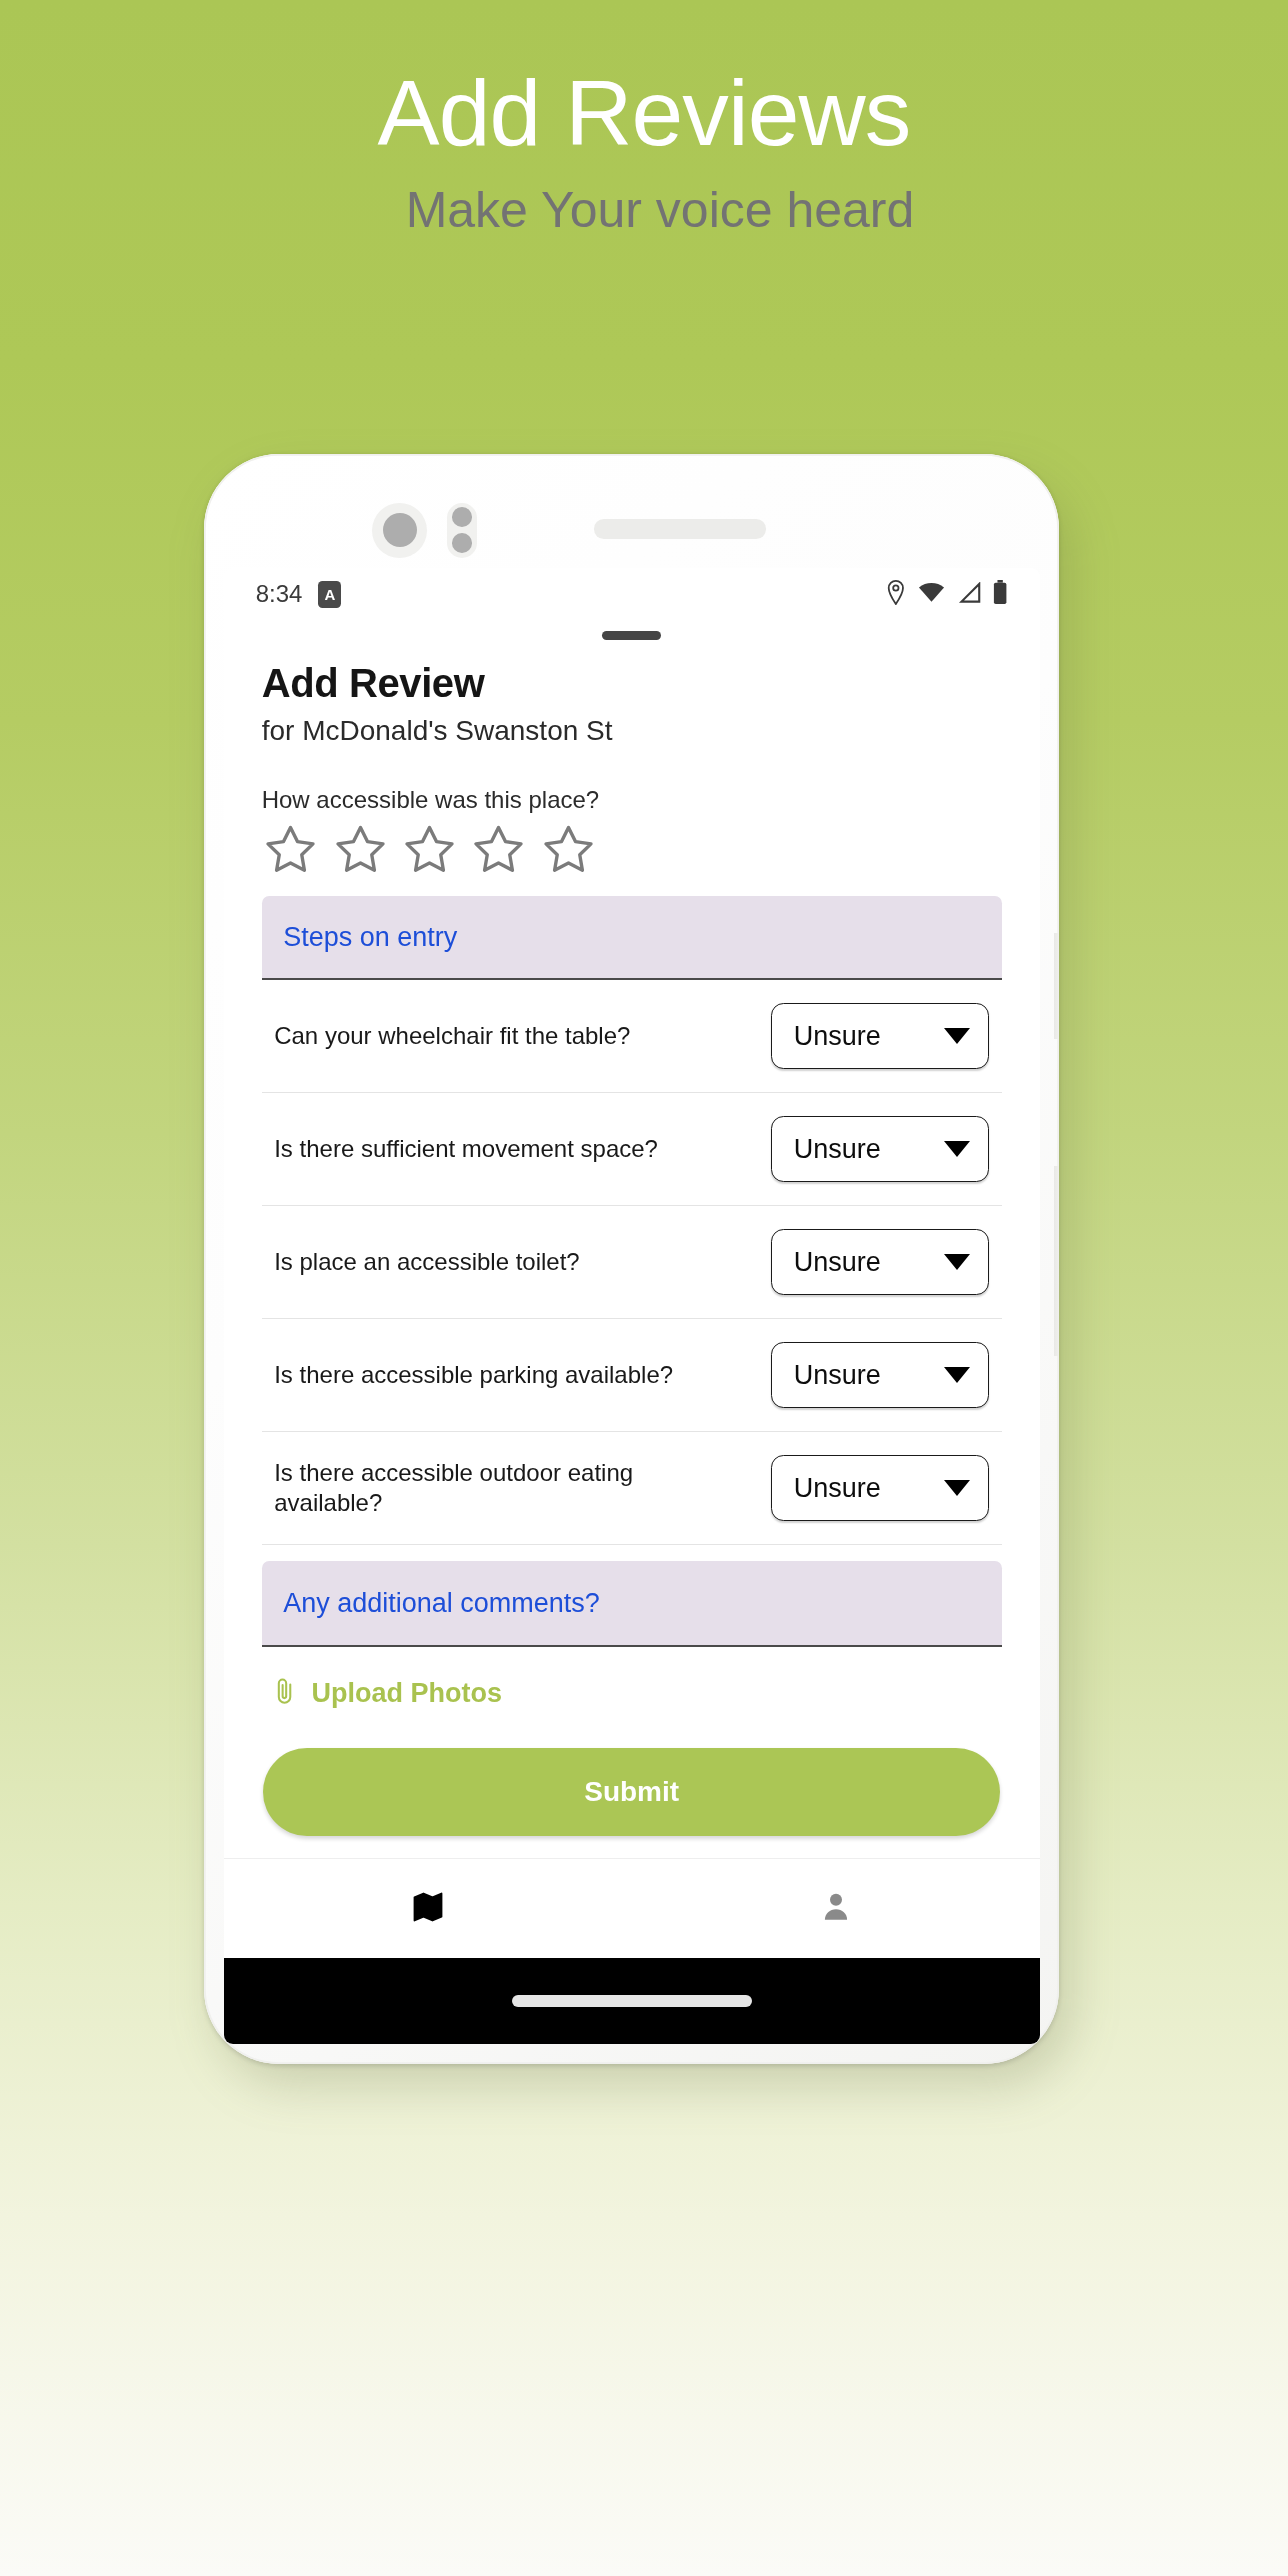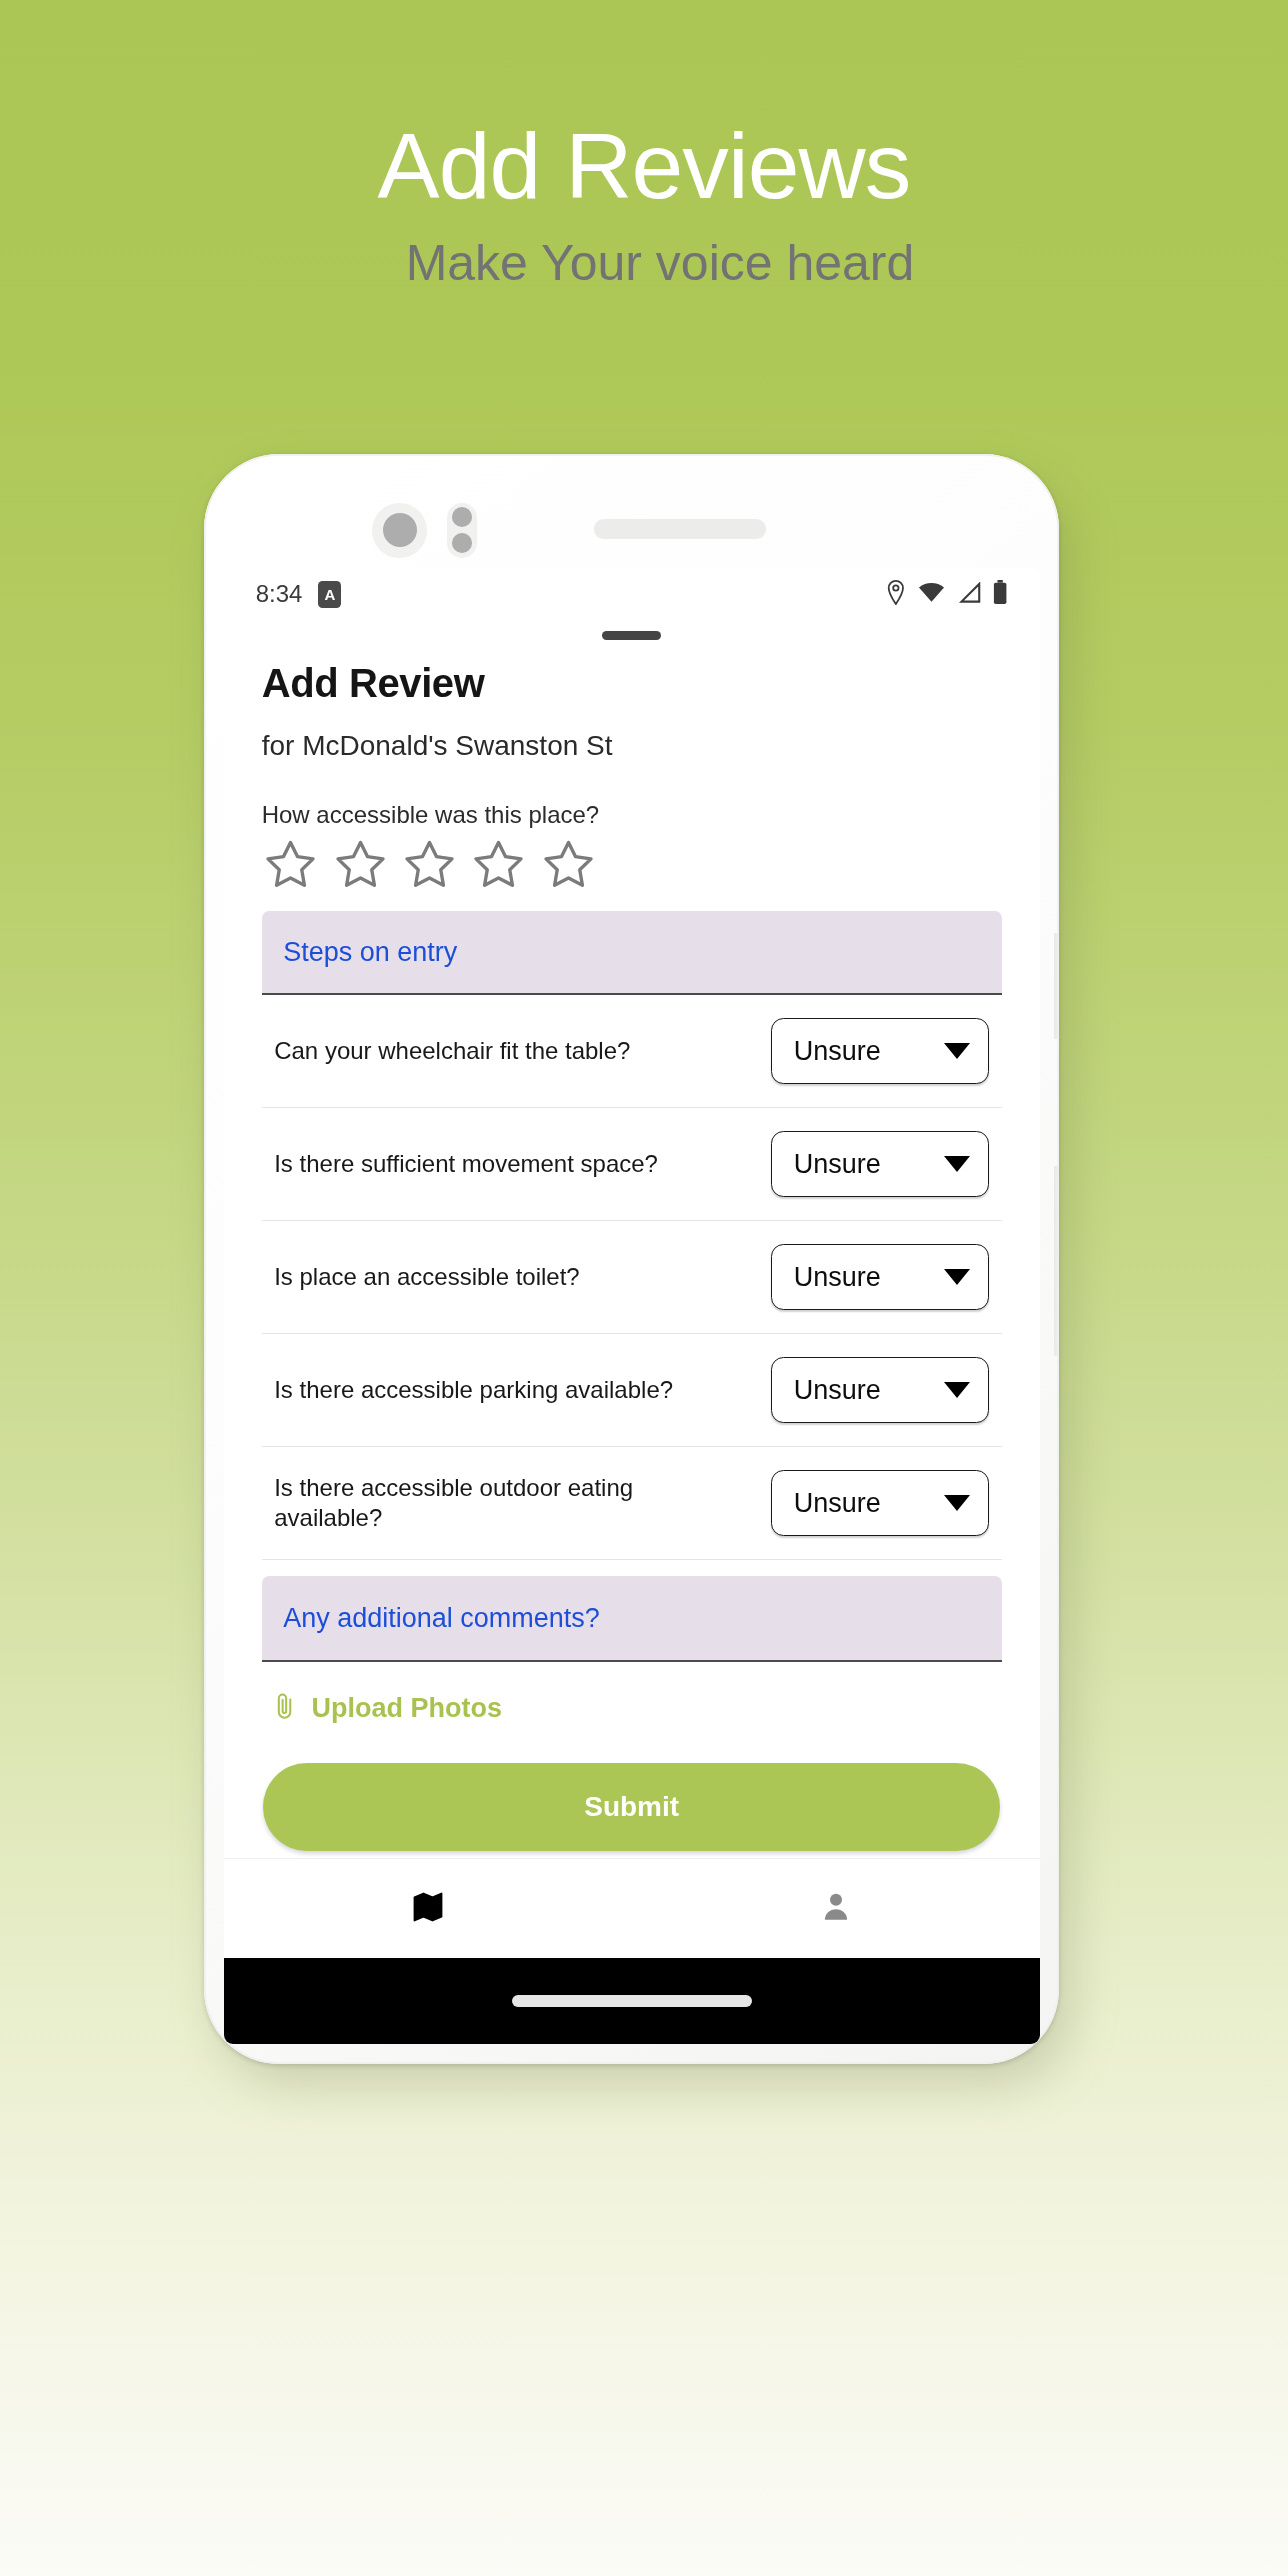--- a/index.html
+++ b/index.html
@@ -20,7 +20,7 @@
   }
 
   
-  .promo { position:absolute; top:0; left:0; right:0; text-align:center; padding-top:120px; }
+  .promo { position:absolute; top:0; left:0; right:0; text-align:center; padding-top:67px; }
   .promo-title {
     color:#ffffff; font-size:93px; font-weight:400; line-height:1.0;
     letter-spacing:-0.9px;

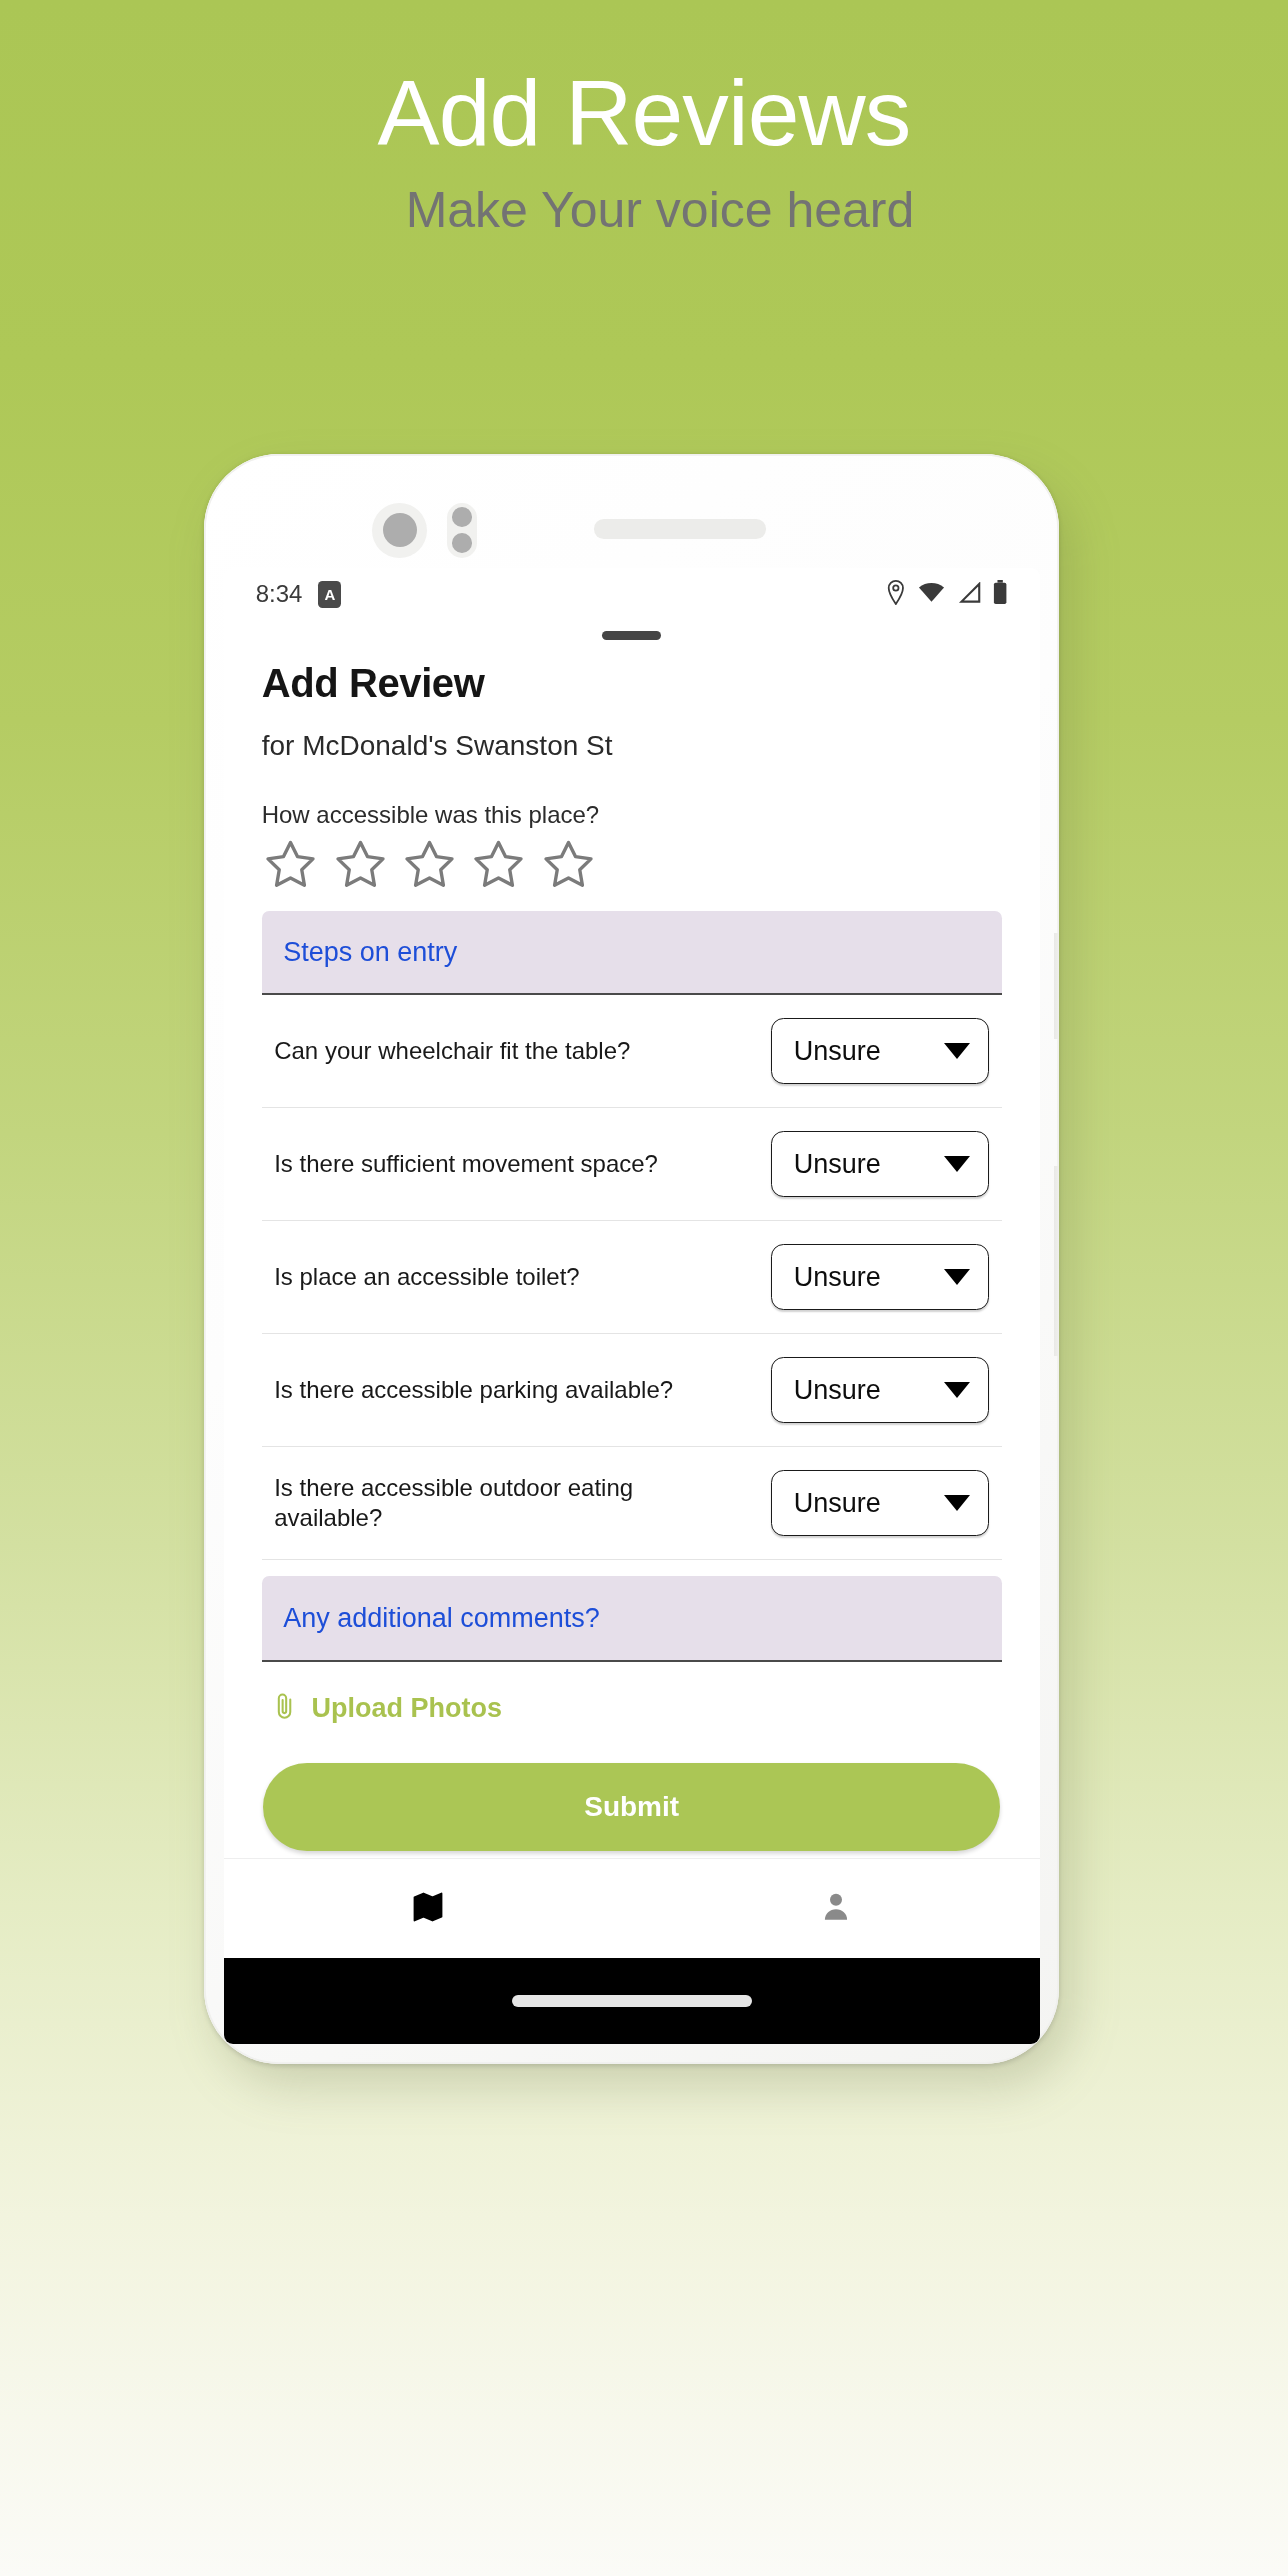--- a/index.html
+++ b/index.html
@@ -81,7 +81,7 @@
   
   .content { padding:0 38px; }
   .app-title { font-size:40px; font-weight:700; color:#151515; margin-top:21.5px; letter-spacing:-0.4px; }
-  .app-sub { font-size:28px; color:#2a2a2a; margin-top:24px; }
+  .app-sub { font-size:28px; color:#2a2a2a; margin-top:9px; }
 
   .rating-q { font-size:24px; color:#2b2b2b; margin-top:39px; }
   .stars { display:flex; gap:14.3px; margin-top:9px; margin-left:1.8px; }

